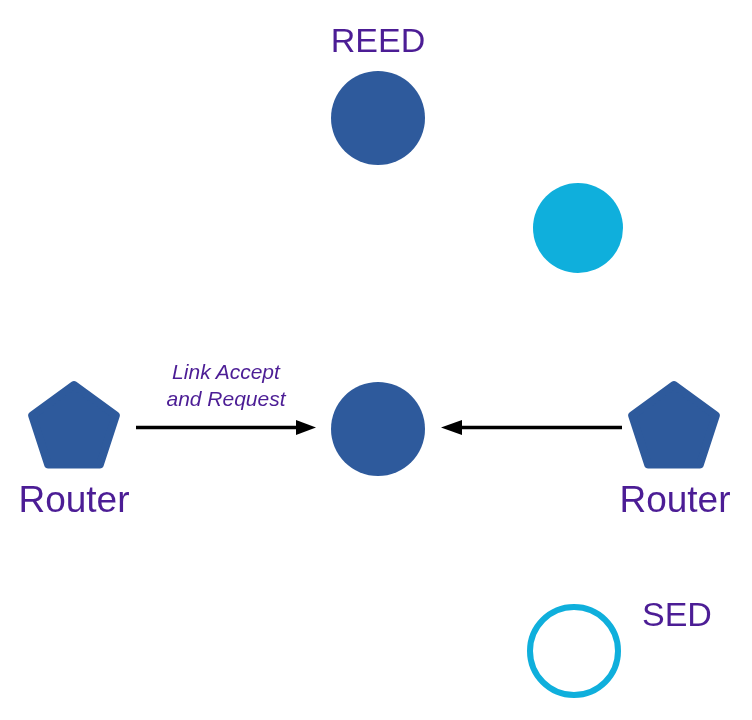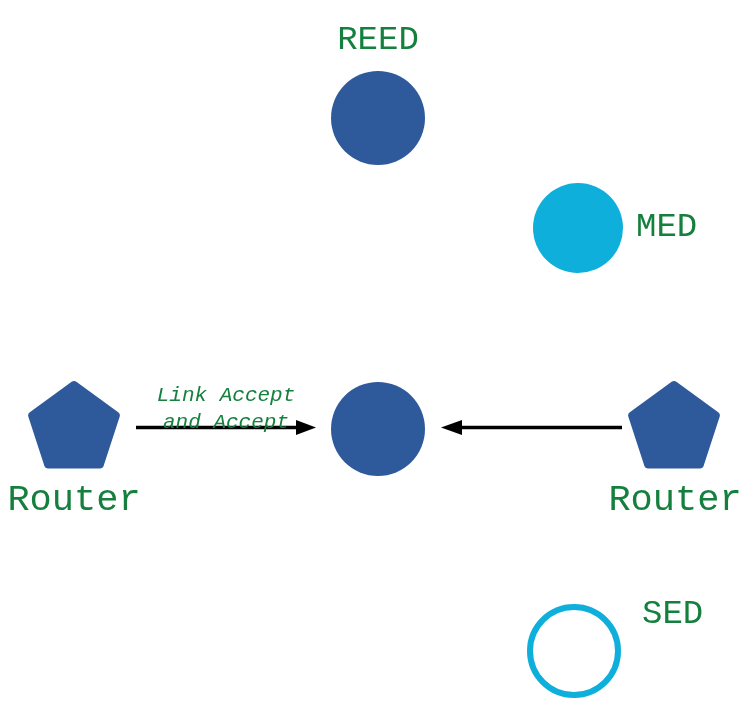--- a/index.html
+++ b/index.html
@@ -22,9 +22,9 @@
   }
   .label {
     position: absolute;
-    color: #15803d;
+    color: #4c1d95;
     white-space: nowrap;
-    font-family: Liberation Mono, monospace;
+    font-family: Liberation Sans, sans-serif;
   }
   .node-label {
     font-size: 34px;

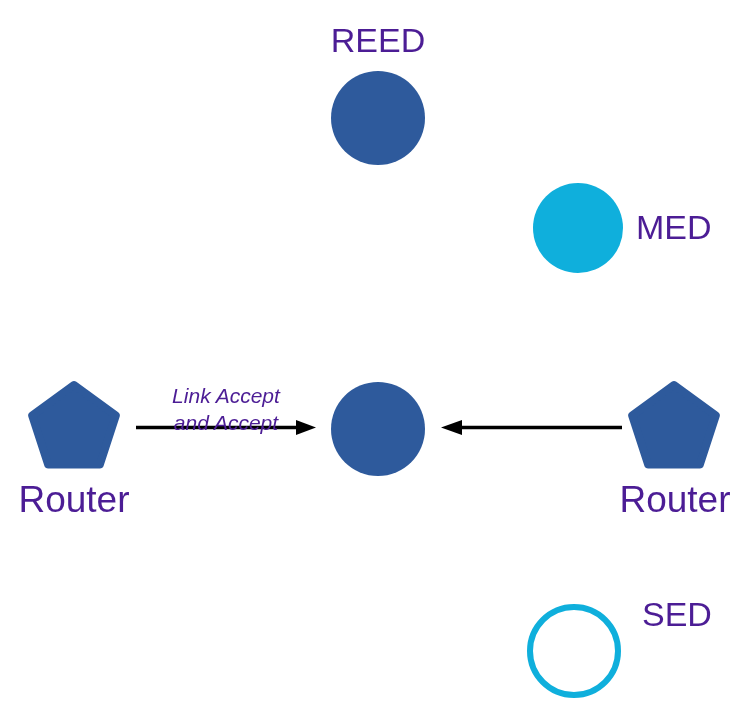--- a/index.html
+++ b/index.html
@@ -82,7 +82,6 @@
 
   <div class="label node-label center-x label-reed">REED</div>
 
-  <div class="label node-label label-med">MED</div>
 
   <div class="label router-label center-x label-router-left">Router</div>
 

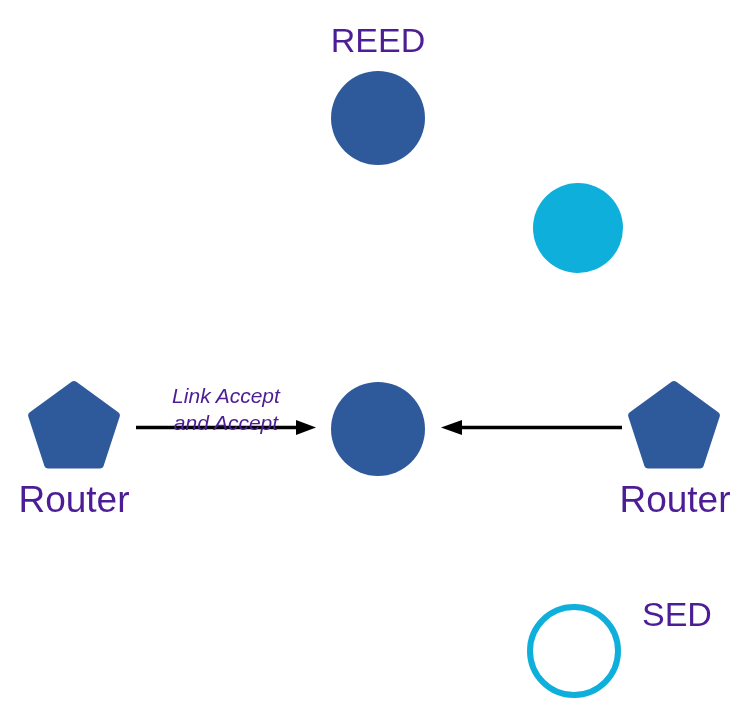--- a/index.html
+++ b/index.html
@@ -45,7 +45,6 @@
     font-style: italic;
     text-align: center;
     font-weight: 400;
-    margin-top: 24px;
   }
   .label-reed        { left: 378px; top: 20px; }
   .label-med         { left: 636px; top: 207px; }

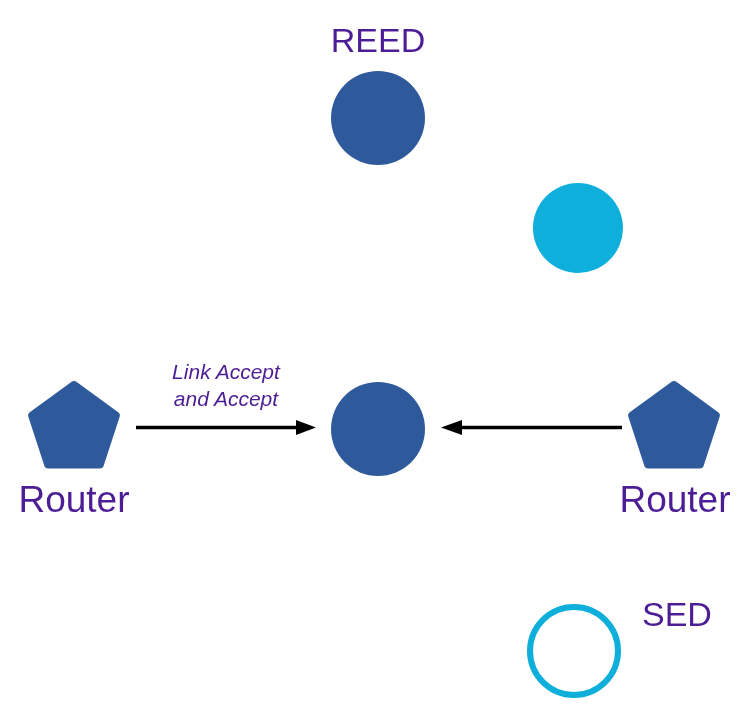--- a/index.html
+++ b/index.html
@@ -90,7 +90,7 @@
 
   <div class="label edge-label center-x label-link">
     <div>Link Accept</div>
-    <div>and Accept</div>
+    <div>and Request</div>
   </div>
 
 </div>

